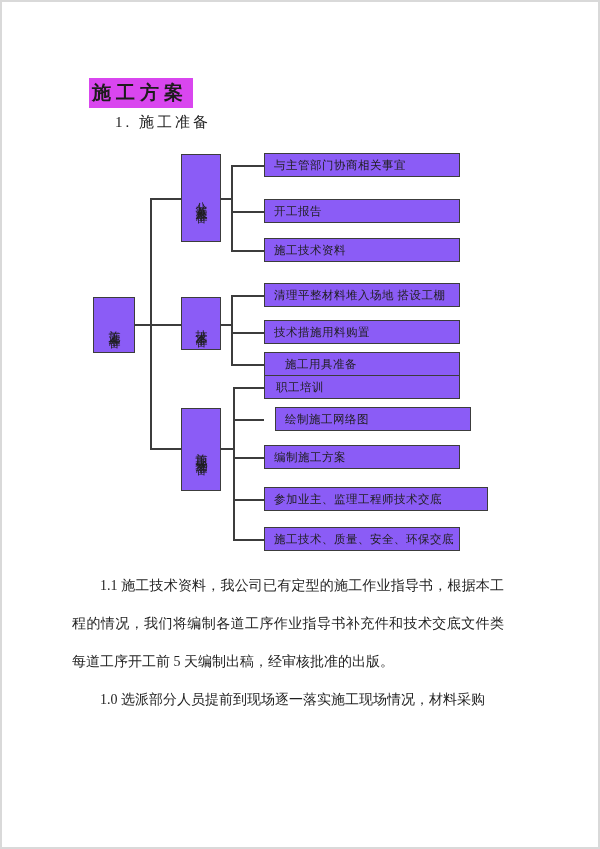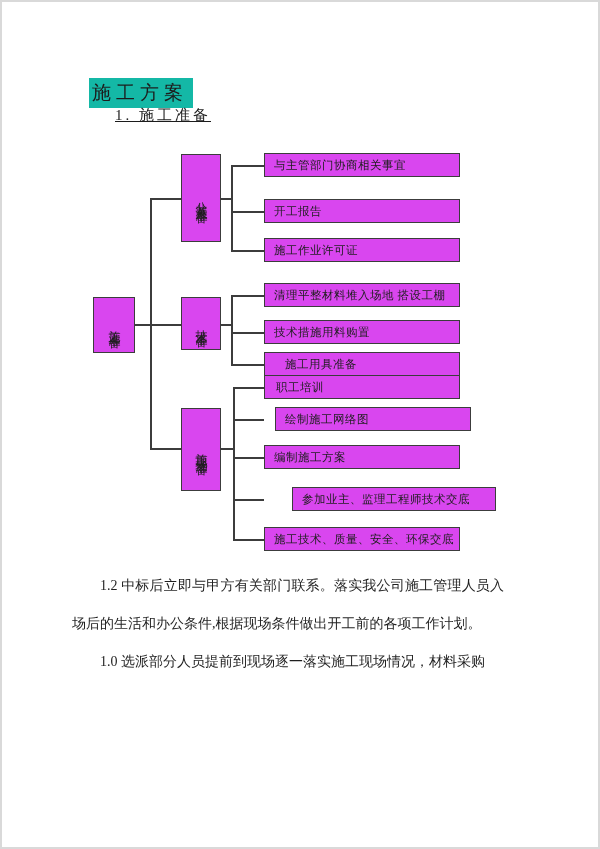--- a/index.html
+++ b/index.html
@@ -16,9 +16,9 @@
   .doc-title{
     position:absolute;left:87px;top:76px;
     margin:0;
-    font-size:19px;font-weight:normal;
+    font-size:19px;font-weight:bold;
     letter-spacing:5px;
-    background:#14b8a6;
+    background:#d946ef;
     padding:2px 5px 2px 3px;
     color:#1c1c1c;
   }

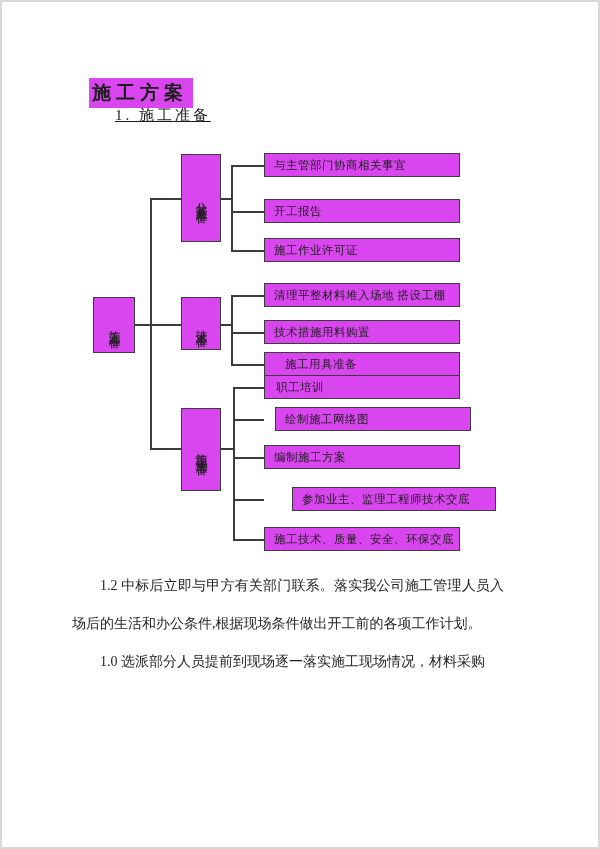--- a/index.html
+++ b/index.html
@@ -23,10 +23,9 @@
     color:#1c1c1c;
   }
   .section-heading{
-    position:absolute;left:113px;top:104px;
+    position:absolute;left:113px;top:111px;
     font-size:15px;letter-spacing:3px;
     color:#1c1c1c;
-    text-decoration:underline;
   }
   
   .dg-box{

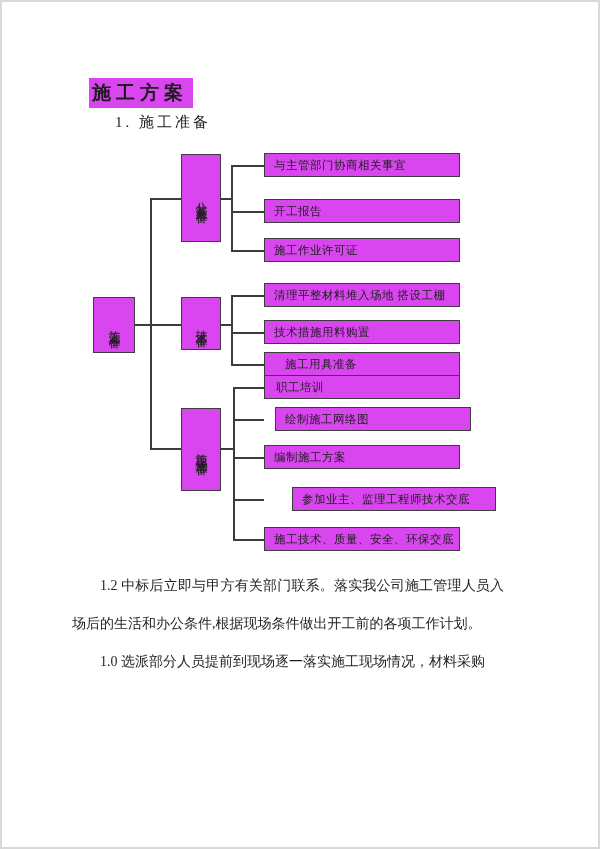--- a/index.html
+++ b/index.html
@@ -32,7 +32,7 @@
     position:absolute;
     box-sizing:border-box;
     border:1.5px solid #3c3c3c;
-    background:#d946ef;
+    background:#8b5cf6;
   }
   .vbox{
     display:flex;align-items:center;justify-content:center;

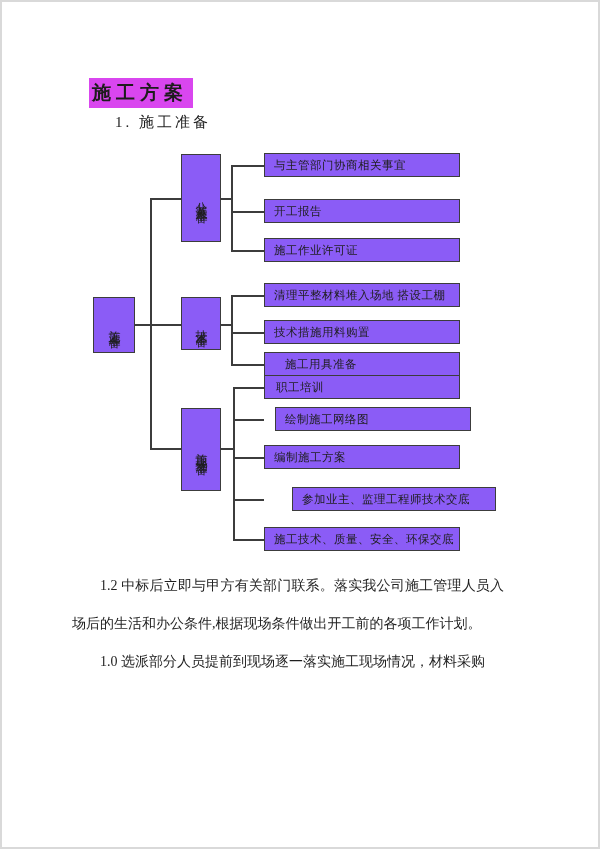--- a/index.html
+++ b/index.html
@@ -77,7 +77,7 @@
 
     <div class="dg-box leaf" style="left:262px;top:151px;width:196px;height:24px;">与主管部门协商相关事宜</div>
     <div class="dg-box leaf" style="left:262px;top:197px;width:196px;height:24px;">开工报告</div>
-    <div class="dg-box leaf" style="left:262px;top:236px;width:196px;height:24px;">施工作业许可证</div>
+    <div class="dg-box leaf" style="left:262px;top:236px;width:196px;height:24px;">施工技术资料</div>
 
     <div class="dg-box leaf" style="left:262px;top:281px;width:196px;height:24px;">清理平整材料堆入场地 搭设工棚</div>
     <div class="dg-box leaf" style="left:262px;top:318px;width:196px;height:24px;">技术措施用料购置</div>

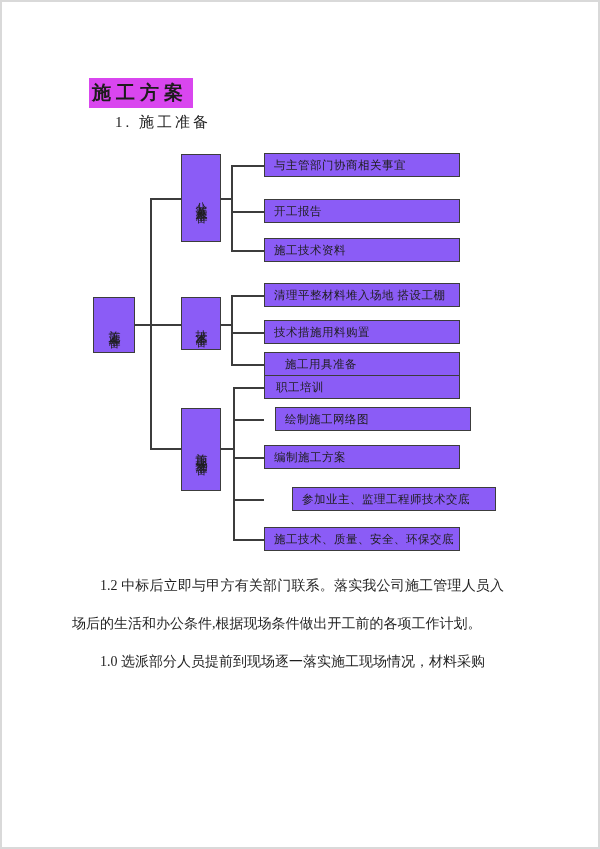--- a/index.html
+++ b/index.html
@@ -86,7 +86,7 @@
     <div class="dg-box leaf" style="left:262px;top:373px;width:196px;height:24px;padding-left:11px;">职工培训</div>
     <div class="dg-box leaf" style="left:262px;top:405px;width:196px;height:24px;margin-left:11px;">绘制施工网络图</div>
     <div class="dg-box leaf" style="left:262px;top:443px;width:196px;height:24px;">编制施工方案</div>
-    <div class="dg-box leaf" style="left:262px;top:485px;width:204px;height:24px;margin-left:28px;">参加业主、监理工程师技术交底</div>
+    <div class="dg-box leaf" style="left:262px;top:485px;width:224px;height:24px;">参加业主、监理工程师技术交底</div>
     <div class="dg-box leaf" style="left:262px;top:525px;width:196px;height:24px;">施工技术、质量、安全、环保交底</div>
 
     <div class="hl" style="left:133px;top:322px;width:46px;"></div>

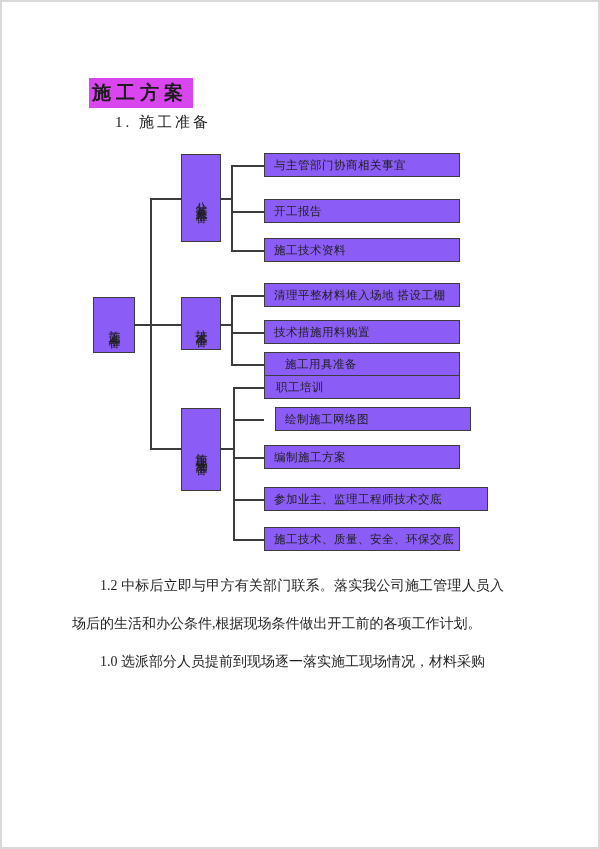--- a/index.html
+++ b/index.html
@@ -116,6 +116,7 @@
   </div>
 
   <div class="body-text">
+    <p>1.1 施工技术资料，我公司已有定型的施工作业指导书，根据本工程的情况，我们将编制各道工序作业指导书补充件和技术交底文件类每道工序开工前 5 天编制出稿，经审核批准的出版。</p>
     <p>1.2 中标后立即与甲方有关部门联系。落实我公司施工管理人员入场后的生活和办公条件,根据现场条件做出开工前的各项工作计划。</p>
     <p>1.0 选派部分人员提前到现场逐一落实施工现场情况，材料采购</p>
   </div>

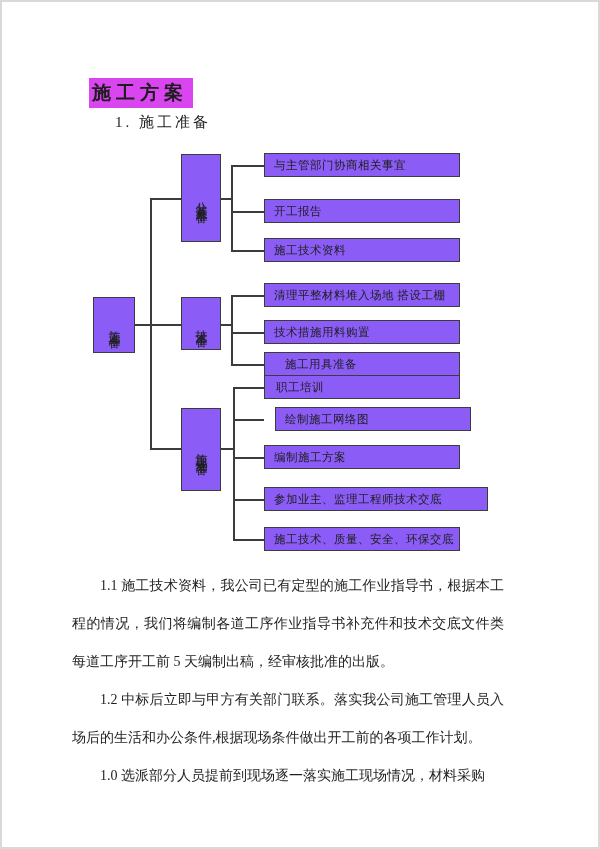--- a/index.html
+++ b/index.html
@@ -117,7 +117,6 @@
 
   <div class="body-text">
     <p>1.1 施工技术资料，我公司已有定型的施工作业指导书，根据本工程的情况，我们将编制各道工序作业指导书补充件和技术交底文件类每道工序开工前 5 天编制出稿，经审核批准的出版。</p>
-    <p>1.2 中标后立即与甲方有关部门联系。落实我公司施工管理人员入场后的生活和办公条件,根据现场条件做出开工前的各项工作计划。</p>
     <p>1.0 选派部分人员提前到现场逐一落实施工现场情况，材料采购</p>
   </div>
 

